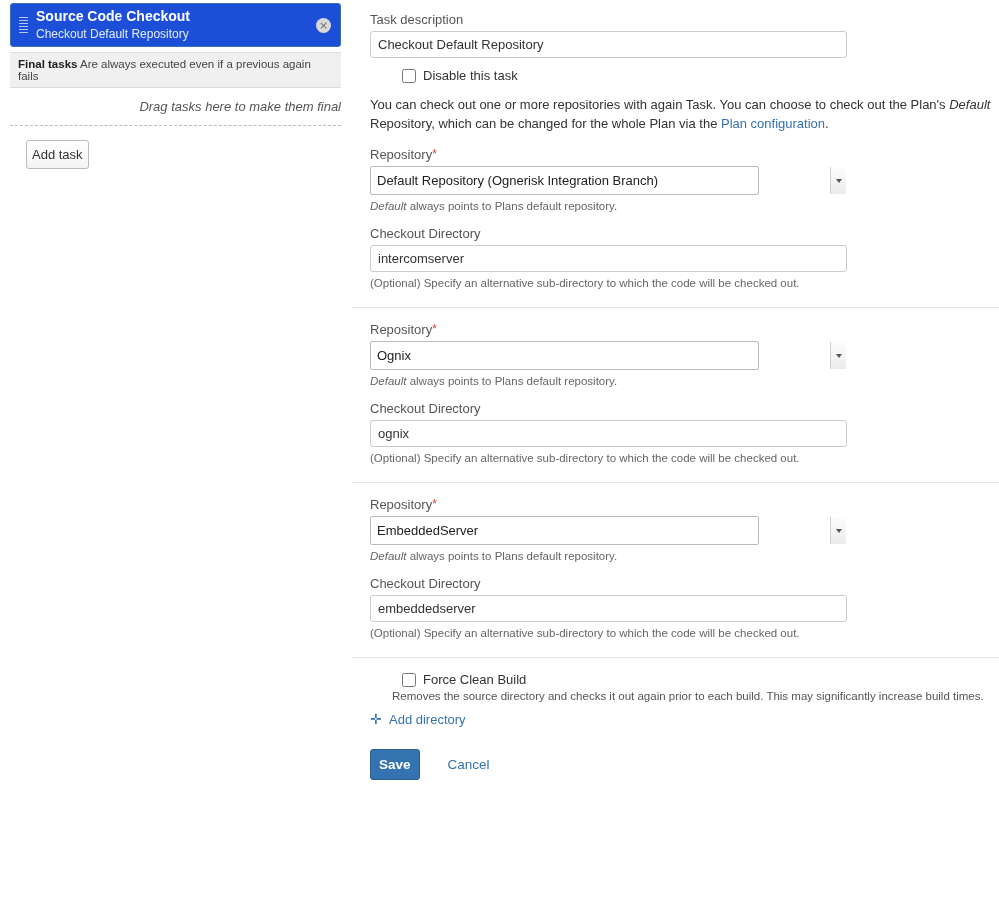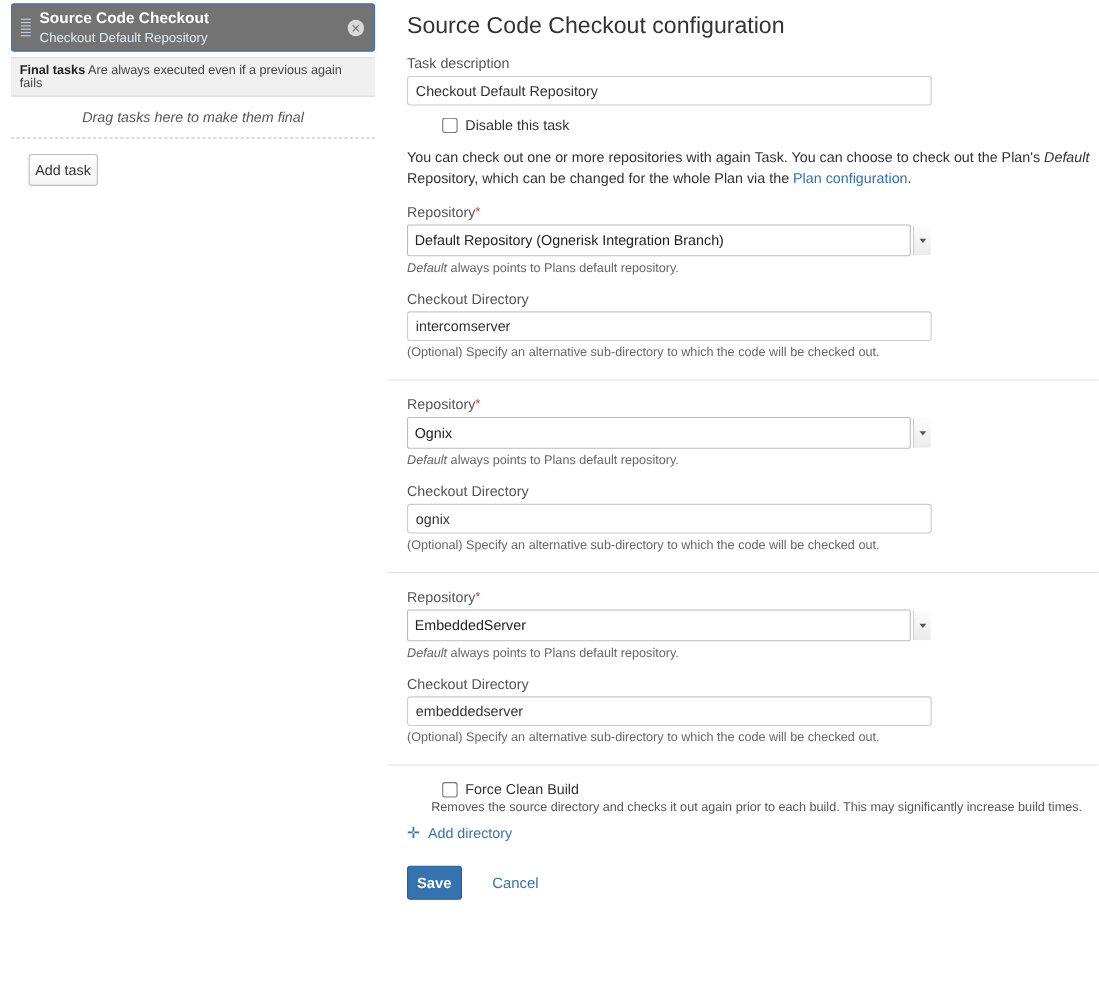--- a/index.html
+++ b/index.html
@@ -32,7 +32,7 @@
     position: relative;
     margin: 3px 10px 0 10px;
     height: 44px;
-    background: #737373;
+    background: #1d4ed8;
     border: 1px solid #3b73af;
     border-radius: 3px;
     display: flex;

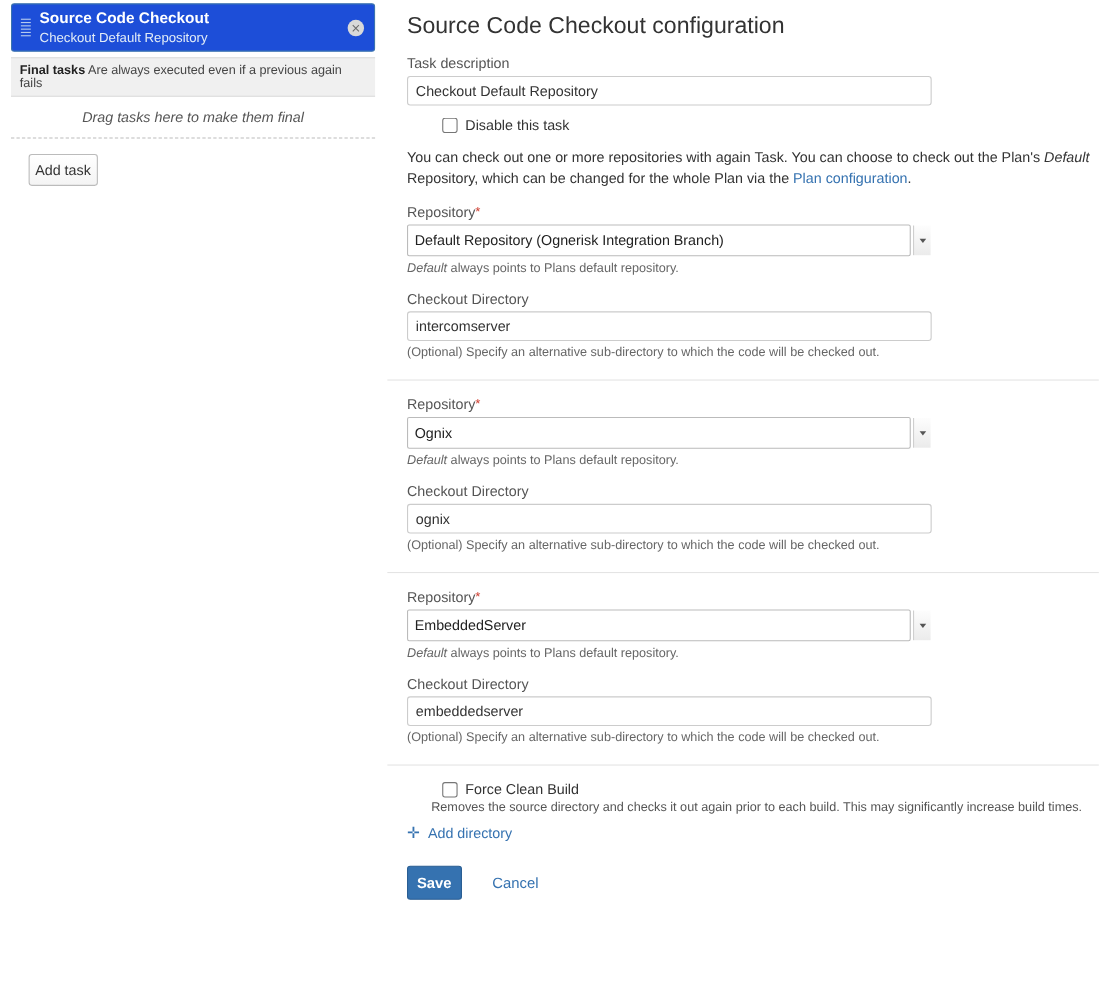--- a/index.html
+++ b/index.html
@@ -293,7 +293,6 @@
 
   <div class="right-panel">
 
-    <h1 class="config-title">Source Code Checkout configuration</h1>
 
     <div class="field-label">Task description</div>
     <input class="text-input" type="text" value="Checkout Default Repository" style="">

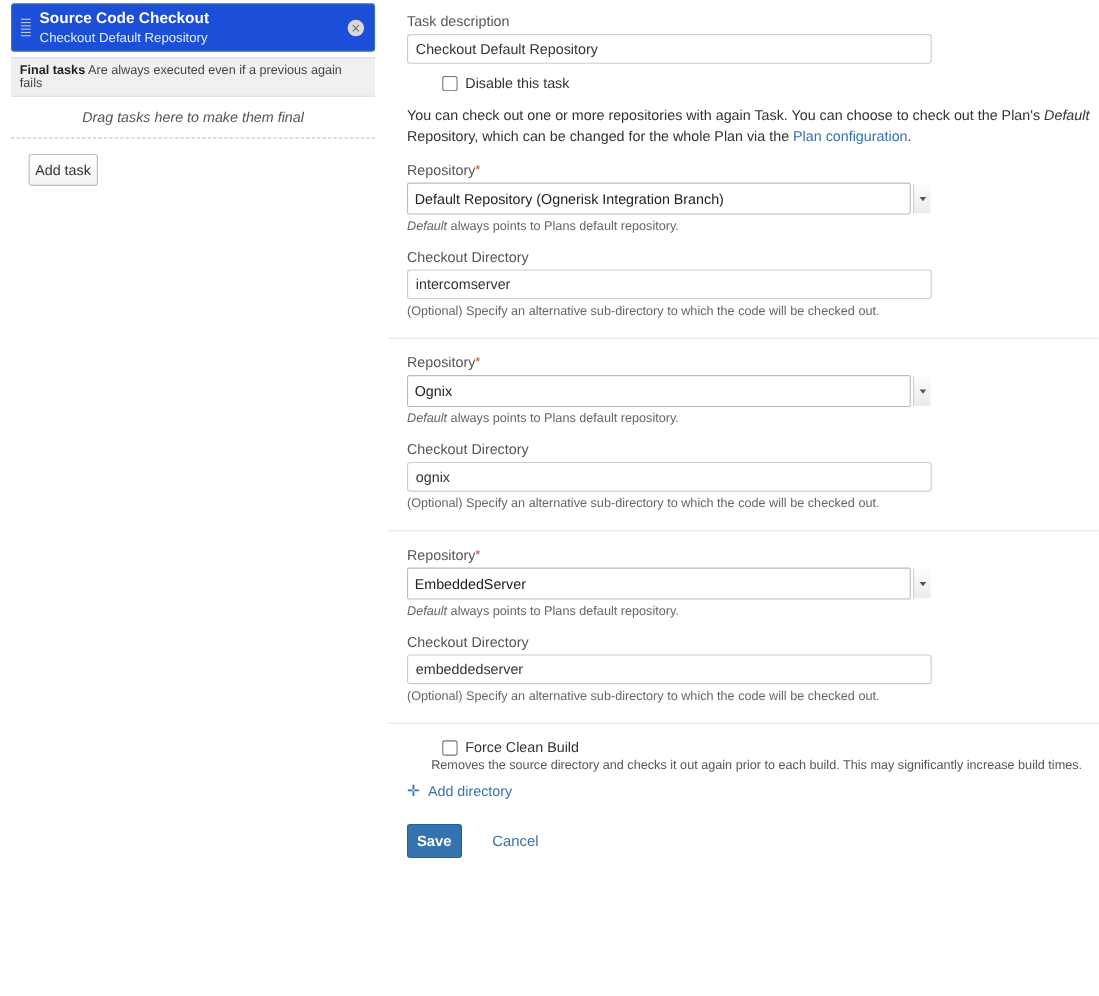--- a/index.html
+++ b/index.html
@@ -97,7 +97,7 @@
     border-bottom: 1px dashed #bbbbbb;
     display: flex;
     align-items: center;
-    justify-content: center;
+    justify-content: flex-end;
     font-style: italic;
     color: #555555;
     font-size: 13px;

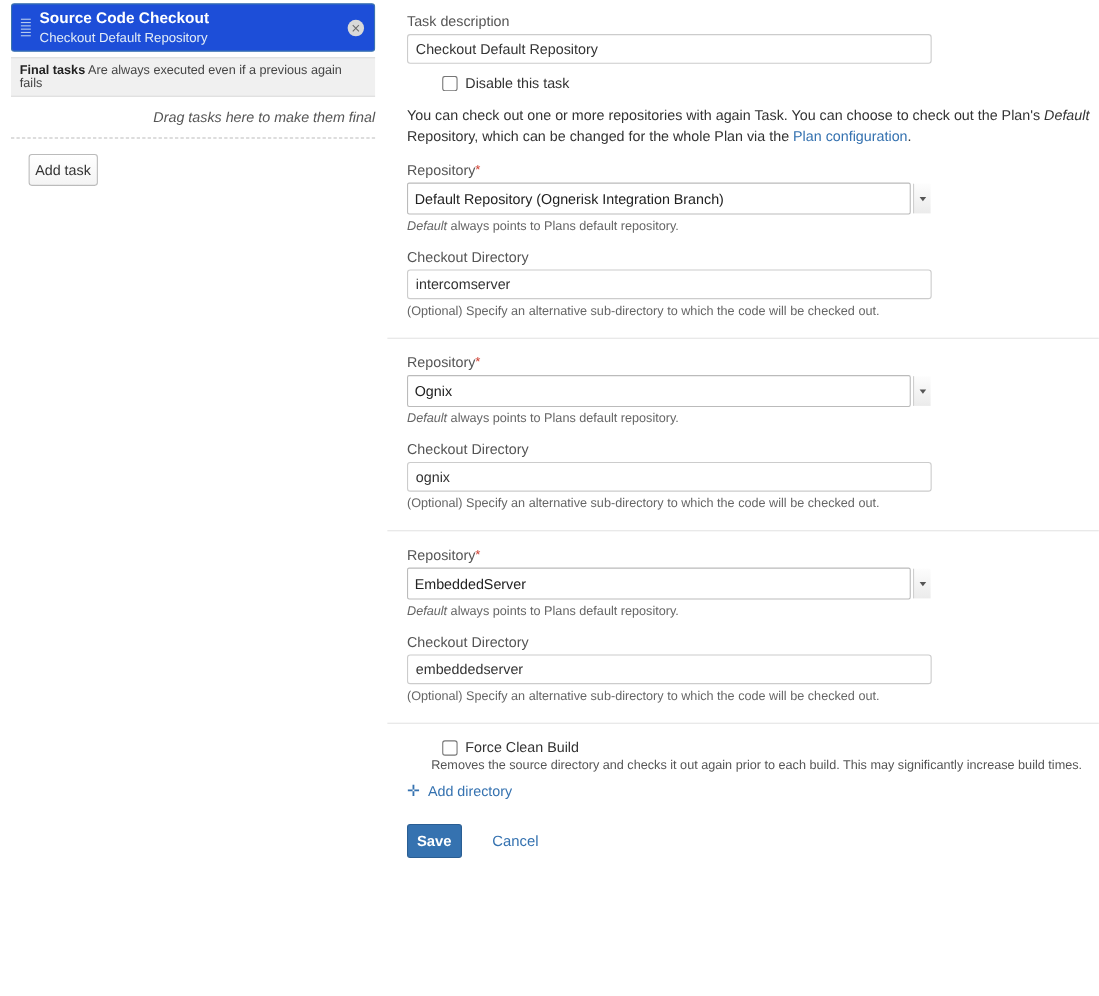--- a/index.html
+++ b/index.html
@@ -168,7 +168,7 @@
 
   .select-wrap { position: relative; width: 477px; }
   select.sel {
-    width: 458px;
+    width: 389px;
     height: 29px;
     padding: 4px 22px 4px 6px;
     border: 1px solid #bbbbbb;

